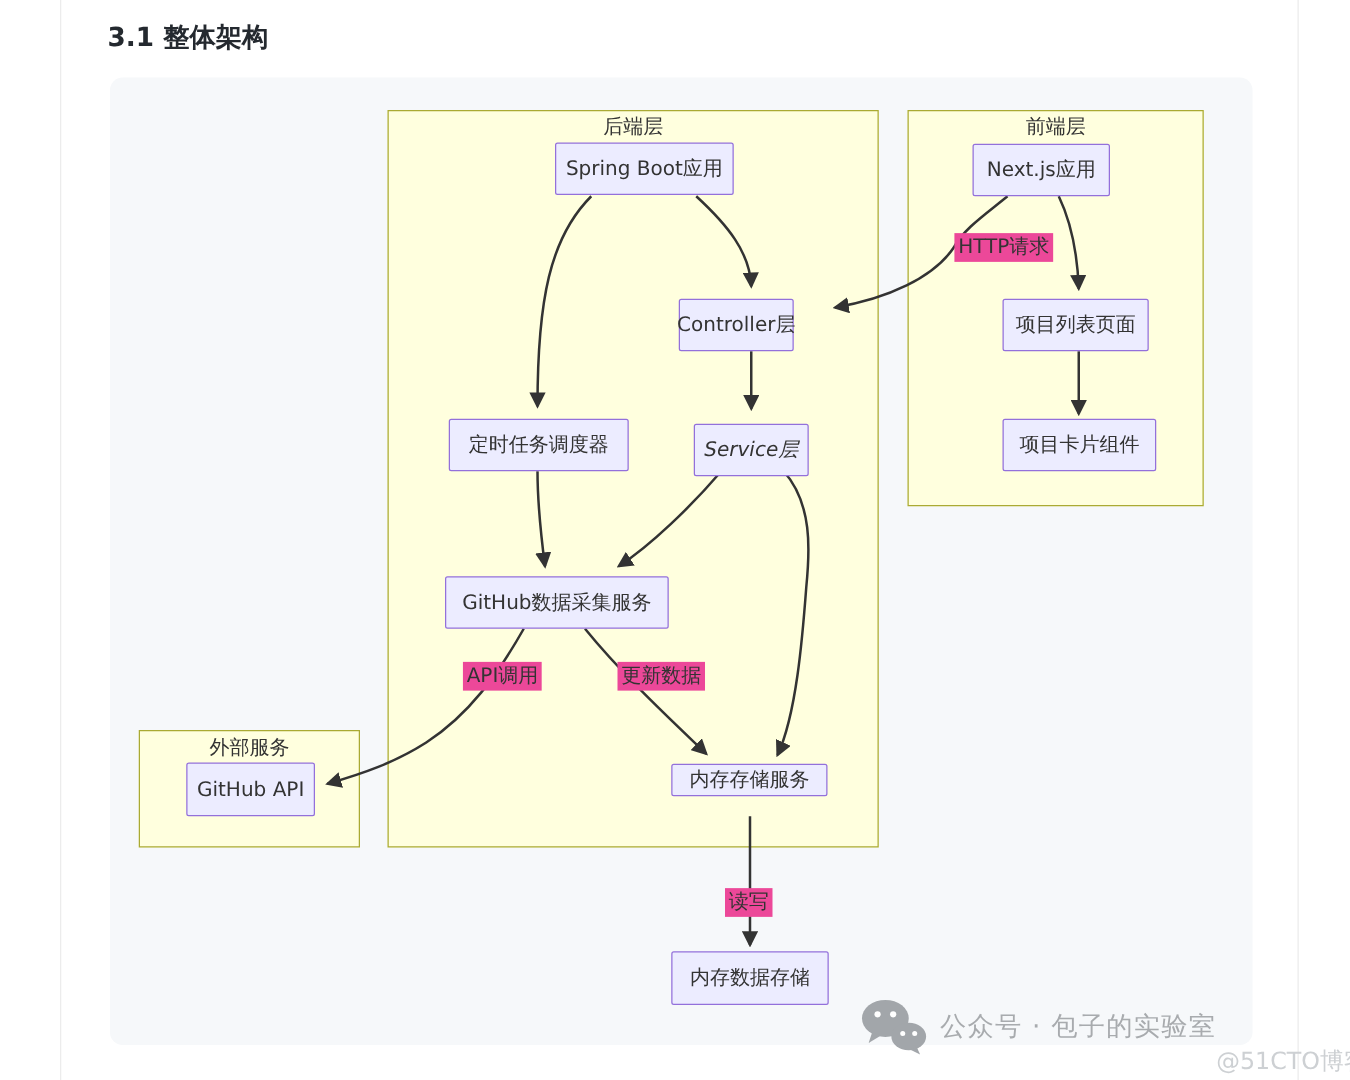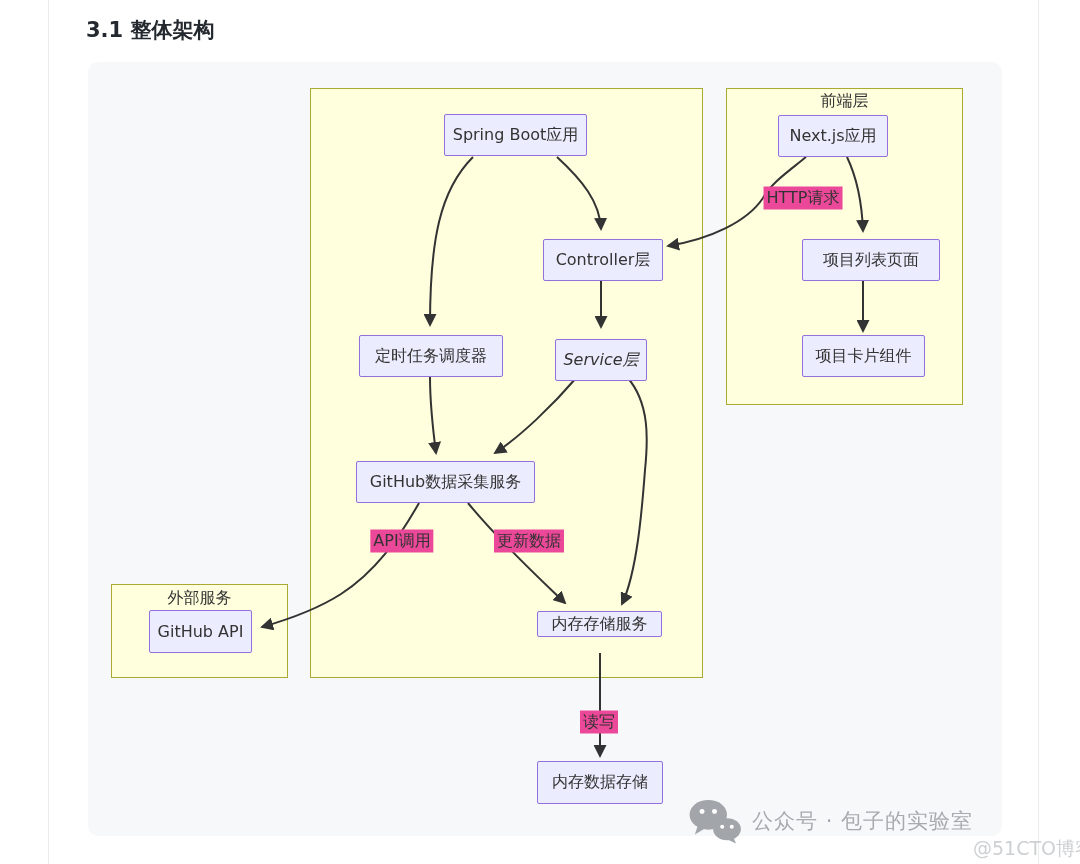--- a/index.html
+++ b/index.html
@@ -37,6 +37,7 @@
   <div class="group" style="left:726px;top:88px;width:237px;height:317px;"></div>
   <div class="group" style="left:111px;top:584px;width:177px;height:94px;"></div>
 
+  <div class="group-label" style="left:310px;top:91px;width:393px;">后端层</div>
   <div class="group-label" style="left:726px;top:91px;width:237px;">前端层</div>
   <div class="group-label" style="left:111px;top:588px;width:177px;">外部服务</div>
 

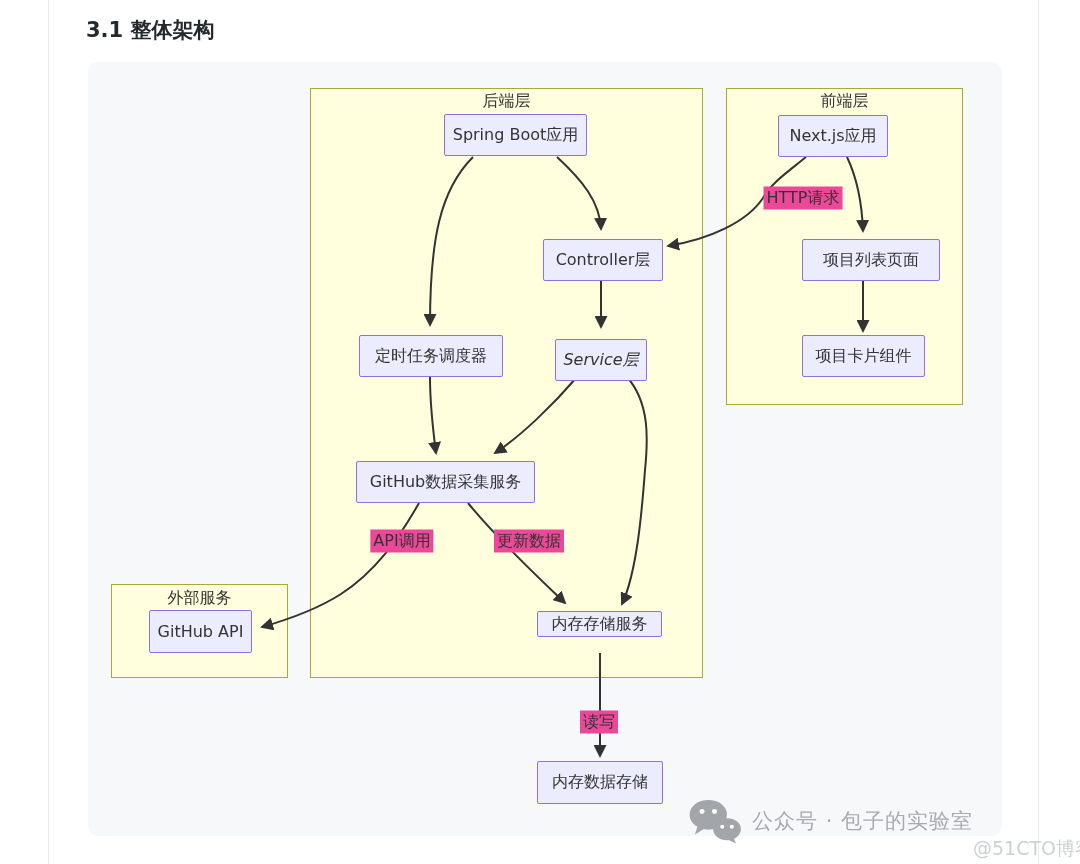--- a/index.html
+++ b/index.html
@@ -69,7 +69,7 @@
   <div class="edge-label" style="left:599px;top:722px;">读写</div>
 
   <div class="node" style="left:444px;top:114px;width:143px;height:42px;">Spring Boot应用</div>
-  <div class="node" style="left:543px;top:239px;width:120px;height:42px;">Controller层</div>
+  <div class="node" style="left:543px;top:239px;width:92px;height:42px;">Controller层</div>
   <div class="node" style="left:555px;top:339px;width:92px;height:42px;font-style:italic;">Service层</div>
   <div class="node" style="left:359px;top:335px;width:144px;height:42px;">定时任务调度器</div>
   <div class="node" style="left:356px;top:461px;width:179px;height:42px;">GitHub数据采集服务</div>

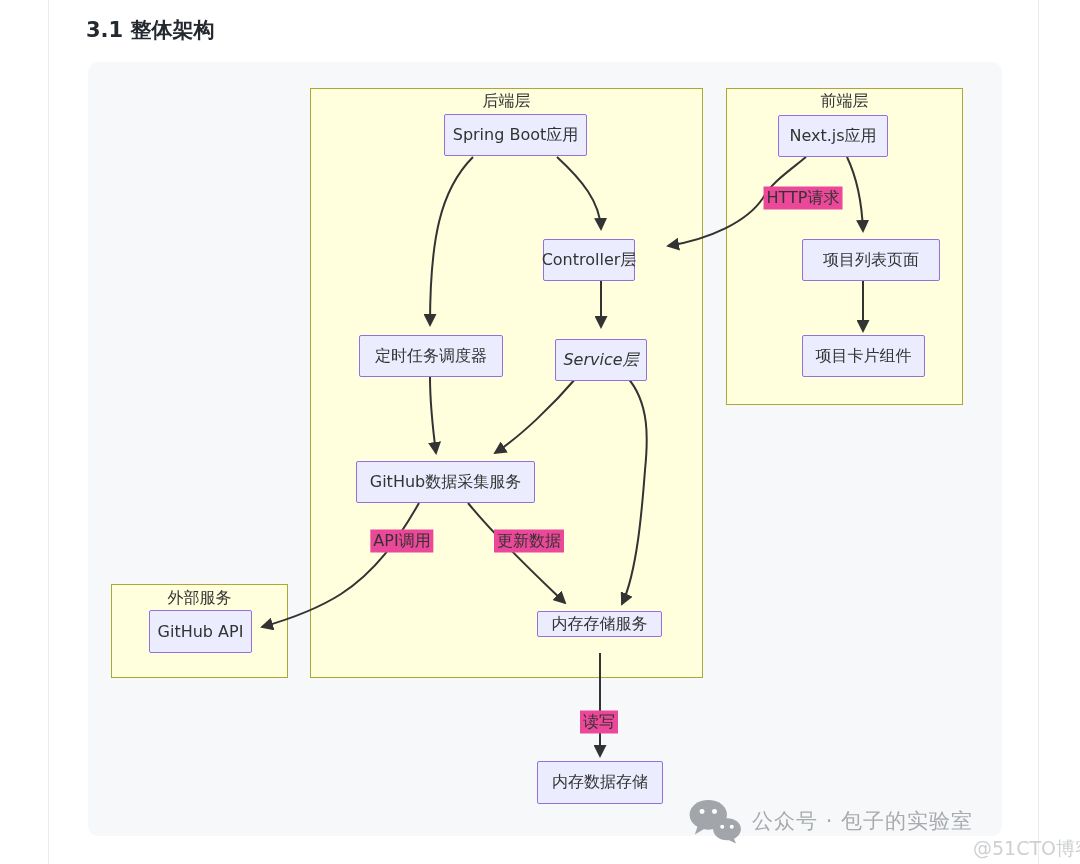--- a/index.html
+++ b/index.html
@@ -75,7 +75,7 @@
   <div class="node" style="left:356px;top:461px;width:179px;height:42px;">GitHub数据采集服务</div>
   <div class="node" style="left:537px;top:611px;width:125px;height:26px;">内存存储服务</div>
   <div class="node" style="left:778px;top:115px;width:110px;height:42px;">Next.js应用</div>
-  <div class="node" style="left:802px;top:239px;width:138px;height:42px;">项目列表页面</div>
+  <div class="node" style="left:802px;top:239px;width:117px;height:42px;">项目列表页面</div>
   <div class="node" style="left:802px;top:335px;width:123px;height:42px;">项目卡片组件</div>
   <div class="node" style="left:149px;top:610px;width:103px;height:43px;">GitHub API</div>
   <div class="node" style="left:537px;top:761px;width:126px;height:43px;">内存数据存储</div>

